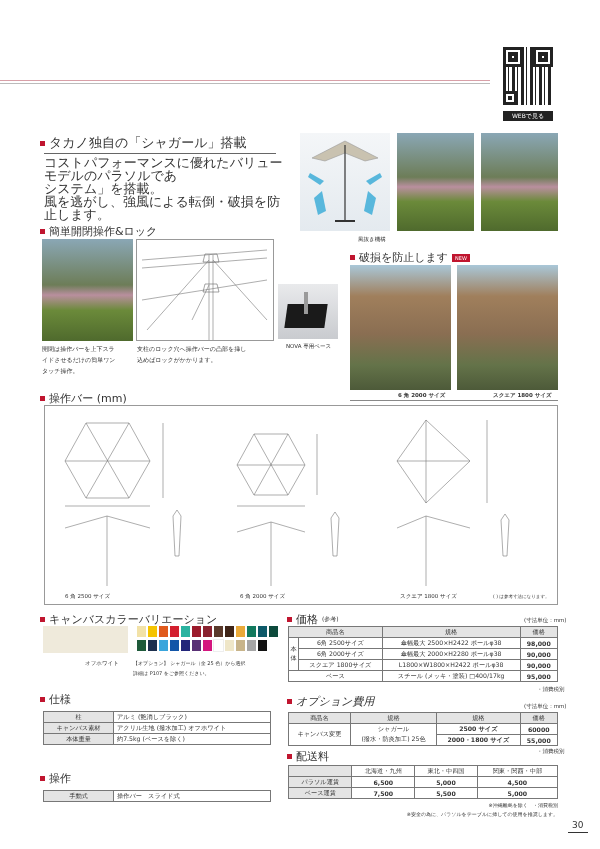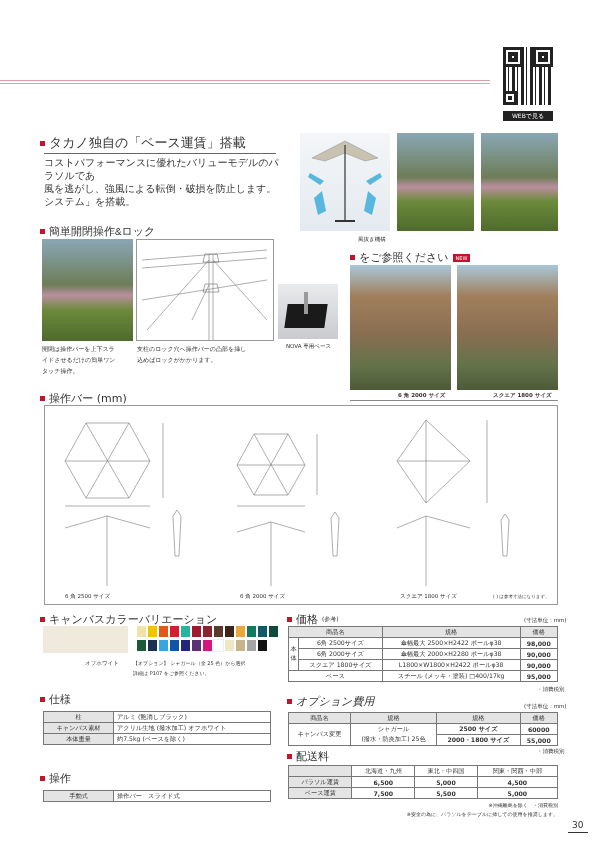--- a/index.html
+++ b/index.html
@@ -45,7 +45,7 @@
 
 <div class="abs sec-title big" style="left:40px;top:134px;">
   <span class="sq"></span>
-  <span>タカノ独自の「ベース運賃」搭載</span>
+  <span>タカノ独自の「シャガール」搭載</span>
 </div>
 <div class="abs under" style="left:44px;top:153px;width:232px;"></div>
 <div class="abs body-txt" style="left:44px;top:156px;width:240px;">

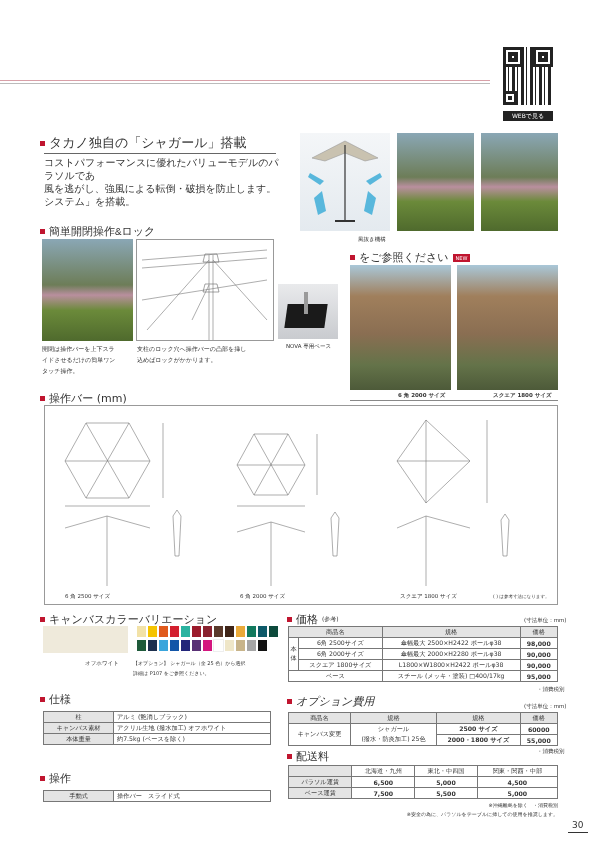--- a/index.html
+++ b/index.html
@@ -17,7 +17,7 @@
 .sec-title .sq{width:5px;height:5px;background:#c0152f;display:inline-block;}
 .sec-title.big{font-size:13px;}
 .under{height:1px;background:#666;}
-.body-txt{font-size:10px;line-height:13px;color:#333;}
+.body-txt{font-size:13px;line-height:13px;color:#333;}
 .photo{background:linear-gradient(#8aa7b5,#6d7d58 45%,#b98f9e 55%,#6b8a3a 70%,#4f6a2d);}
 .photo2{background:linear-gradient(#a9c7d8 0,#a07f5c 25%,#8a6e52 55%,#647349 80%,#4d5a39);}
 .cap{font-size:5.5px;color:#333;}

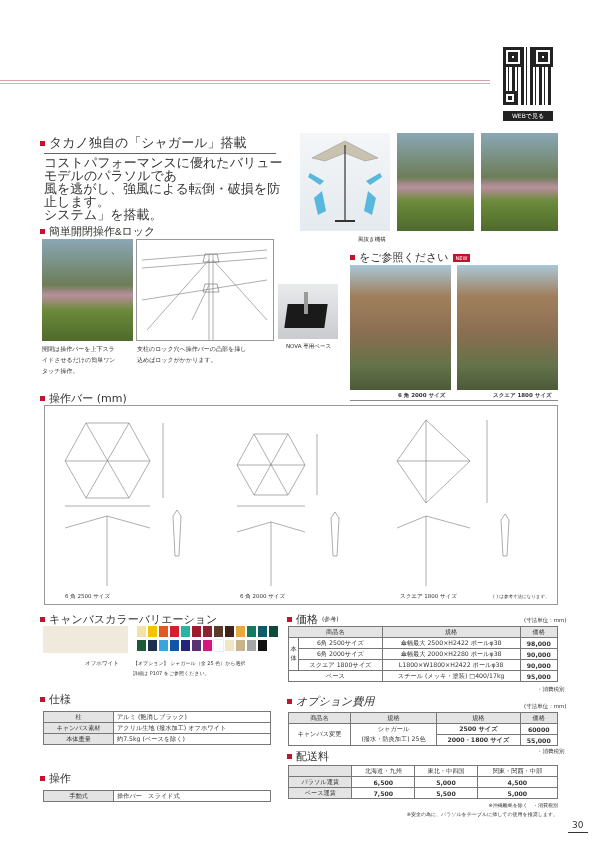--- a/index.html
+++ b/index.html
@@ -50,8 +50,8 @@
 <div class="abs under" style="left:44px;top:153px;width:232px;"></div>
 <div class="abs body-txt" style="left:44px;top:156px;width:240px;">
   <div>コストパフォーマンスに優れたバリューモデルのパラソルであ</div>
+  <div>システム」を搭載。</div>
   <div>風を逃がし、強風による転倒・破損を防止します。</div>
-  <div>システム」を搭載。</div>
 </div>
 
 <div class="abs" style="left:300px;top:133px;width:90px;height:98px;background:linear-gradient(#f4f6f8,#e4eaef);">

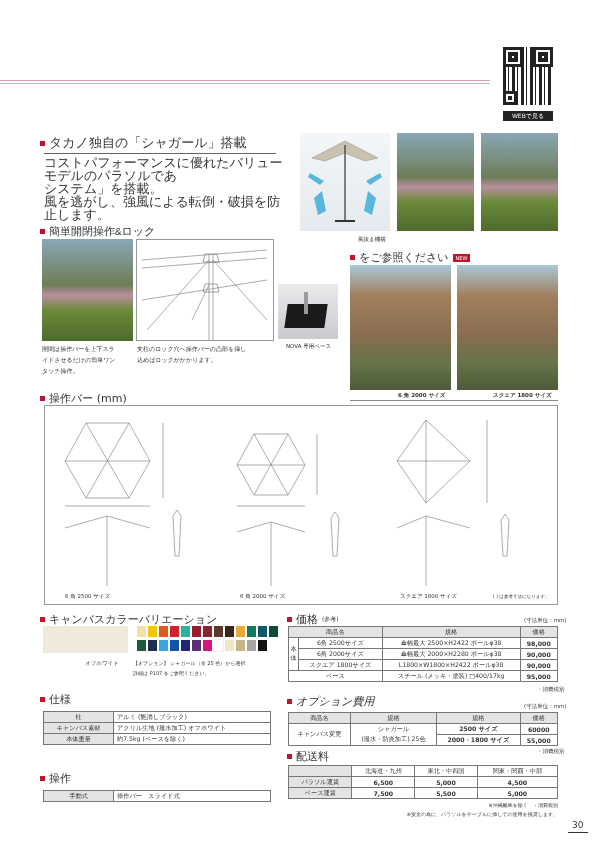--- a/index.html
+++ b/index.html
@@ -69,7 +69,7 @@
 <div class="abs photo" style="left:397px;top:133px;width:77px;height:98px;"></div>
 <div class="abs photo" style="left:481px;top:133px;width:77px;height:98px;"></div>
 
-<div class="abs sec-title" style="left:40px;top:224px;font-family:Liberation Mono, monospace;">
+<div class="abs sec-title" style="left:40px;top:224px;">
   <span class="sq"></span>
   <span>簡単開閉操作&amp;ロック</span>
 </div>

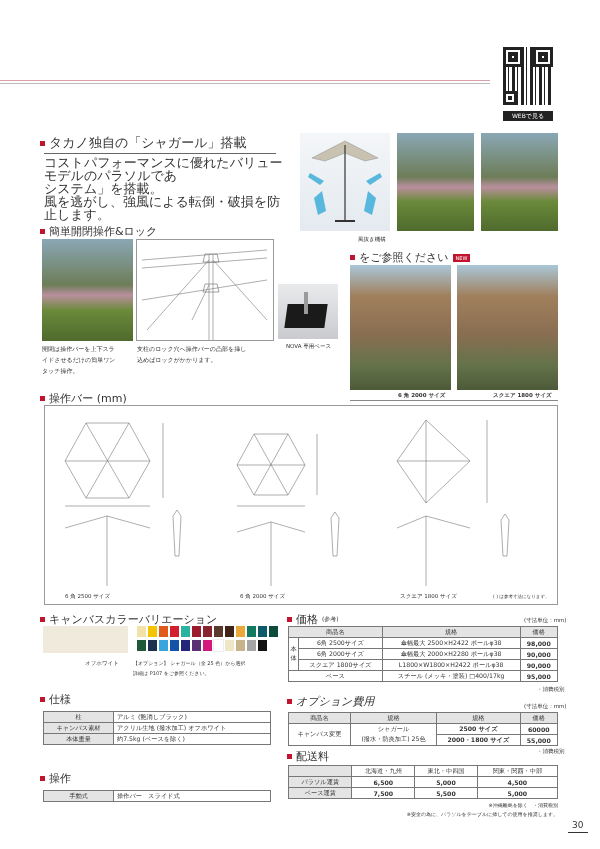--- a/index.html
+++ b/index.html
@@ -105,7 +105,7 @@
 
 <div class="abs sec-title" style="left:350px;top:250px;">
   <span class="sq"></span>
-  <span>をご参照ください</span>
+  <span>破損を防止します</span>
   <span class="newbadge">NEW</span>
 </div>
 <div class="abs photo2" style="left:350px;top:265px;width:101px;height:125px;"></div>

